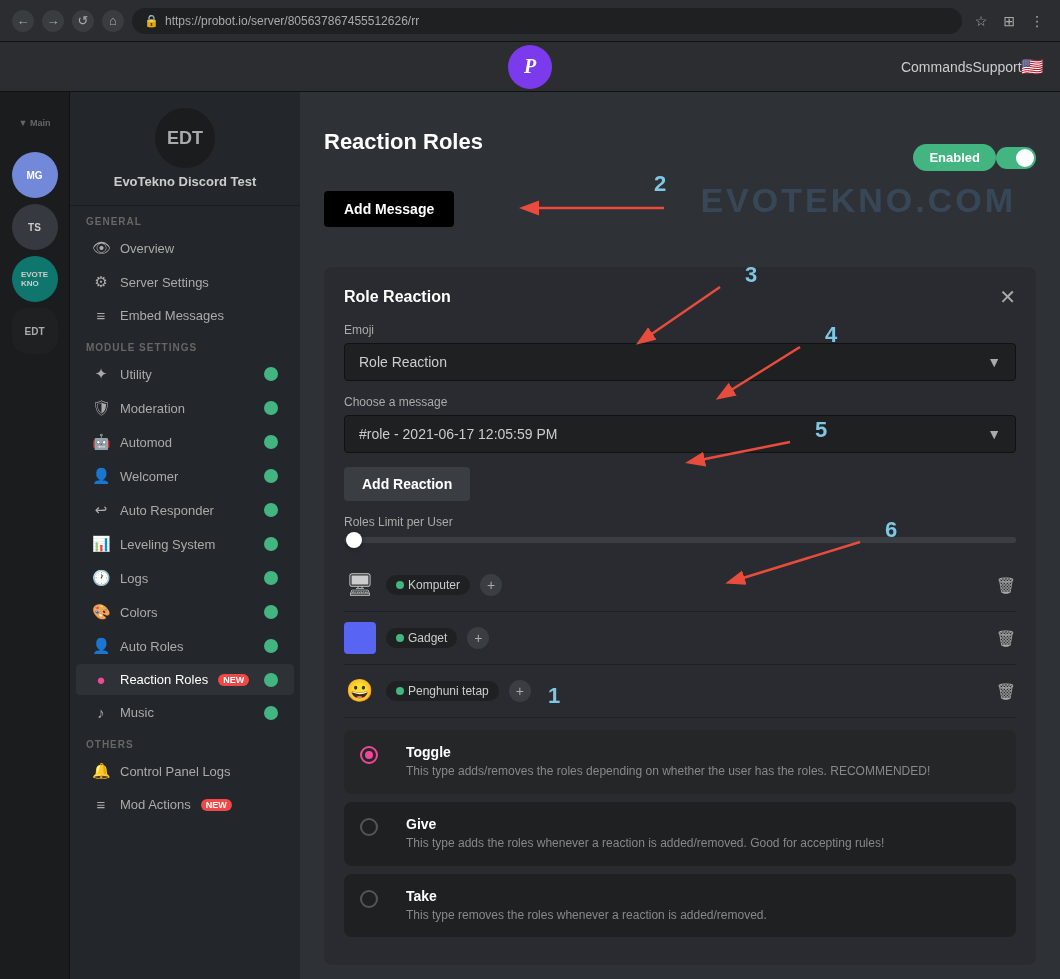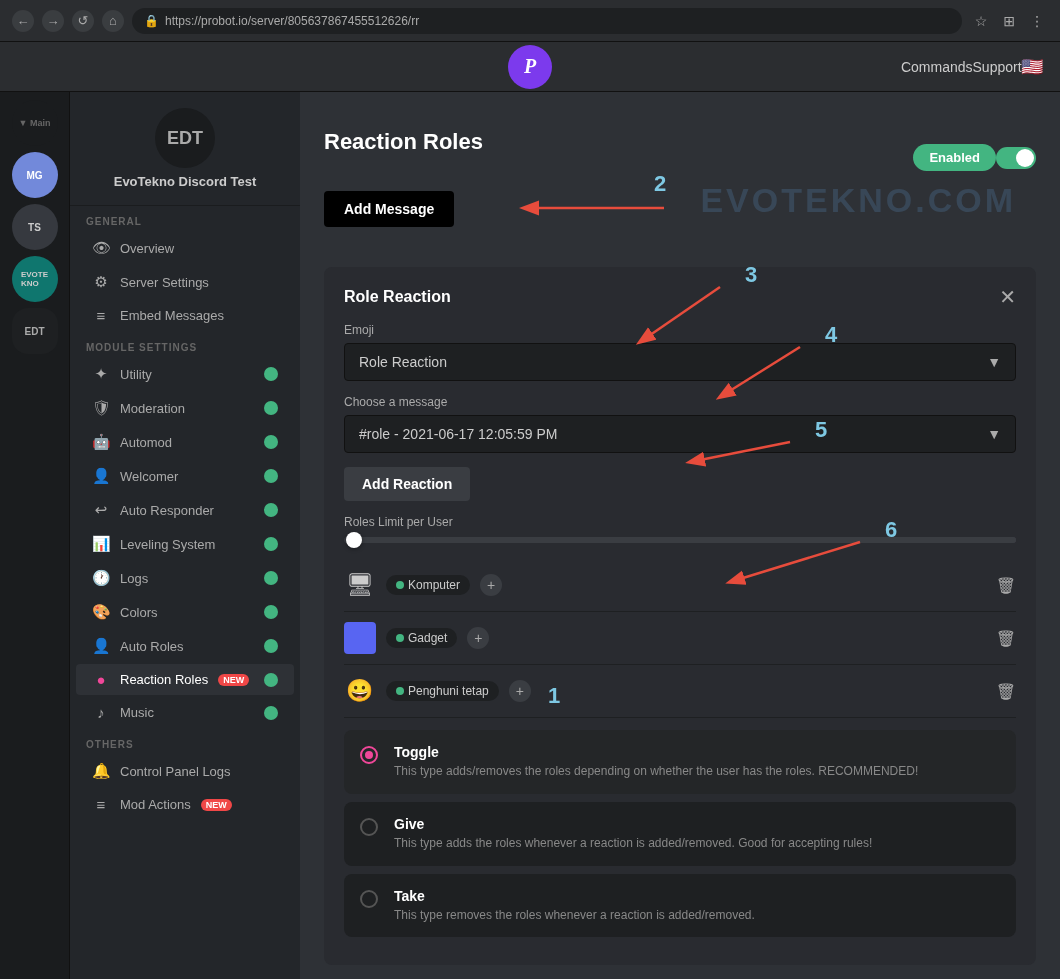--- a/index.html
+++ b/index.html
@@ -235,7 +235,7 @@
     
     .radio-option {
       background: #1e2022; border-radius: 8px; padding: 14px 16px;
-      margin-bottom: 8px; display: flex; align-items: flex-start; gap: 16px; cursor: pointer;
+      margin-bottom: 8px; display: flex; align-items: flex-start; gap: 28px; cursor: pointer;
     }
     .radio-option.selected { background: #242628; }
     .radio-circle {

